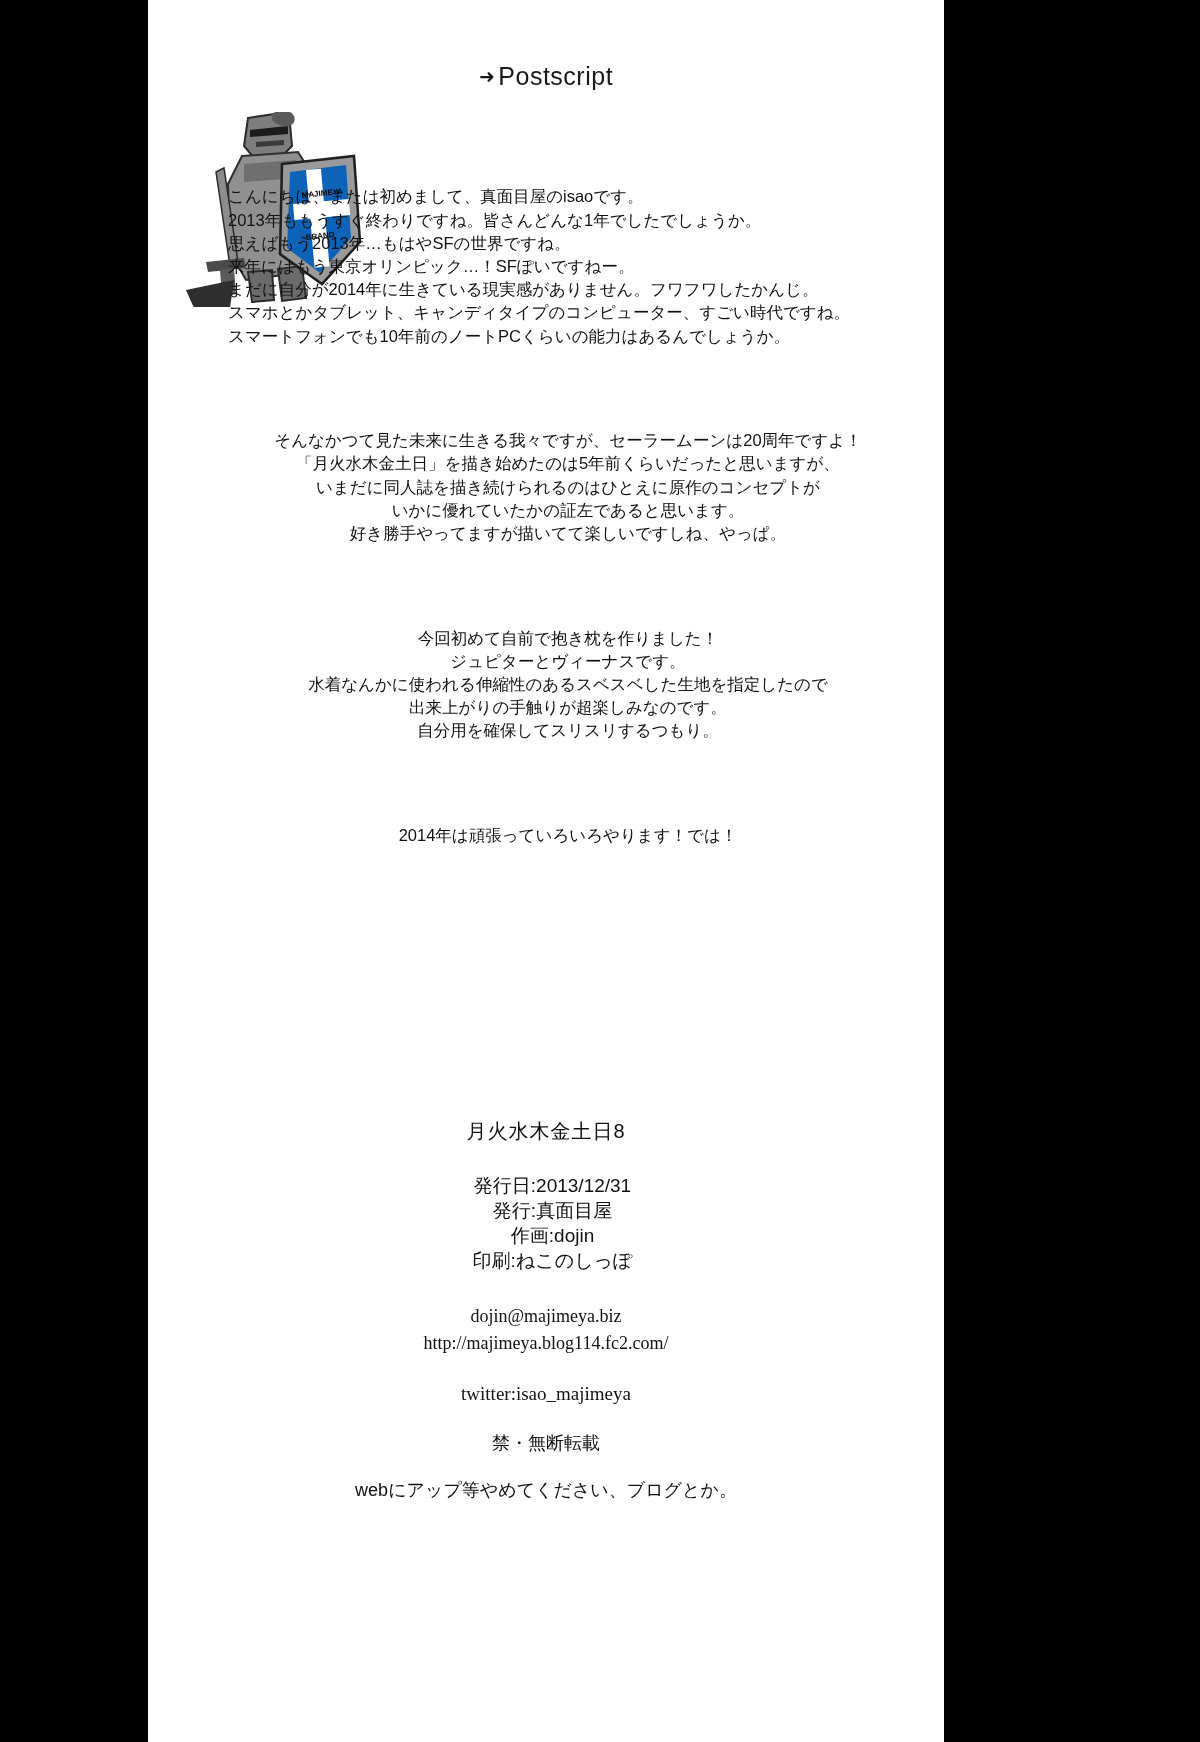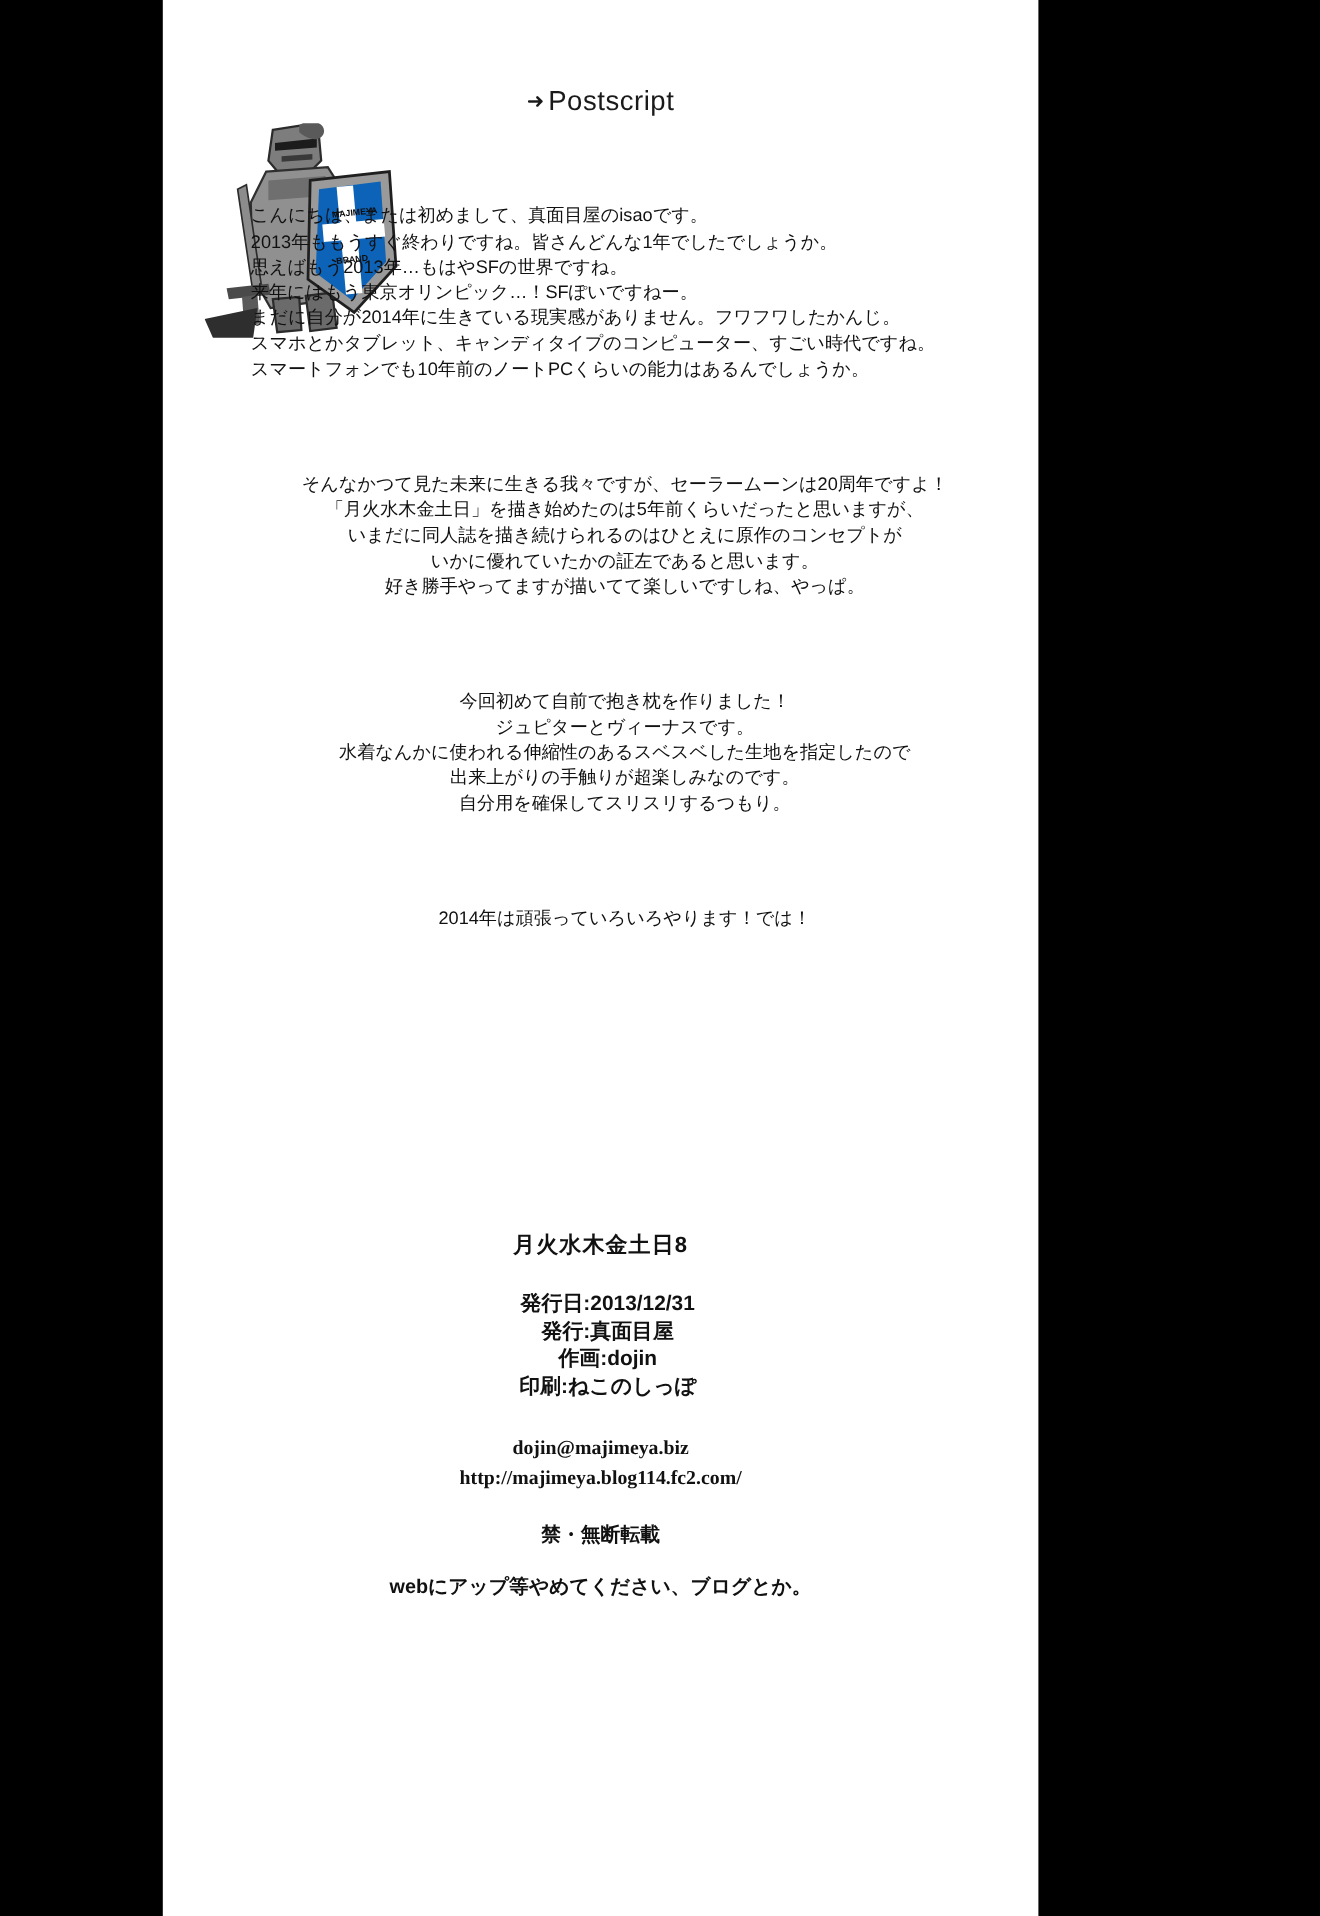--- a/index.html
+++ b/index.html
@@ -32,7 +32,6 @@
     color: #1a1a1a;
     letter-spacing: 0.5px;
     font-family: "Liberation Sans", sans-serif;
-    margin-top: 16px;
   }
   .postscript-heading .arrow {
     font-size: 19px;

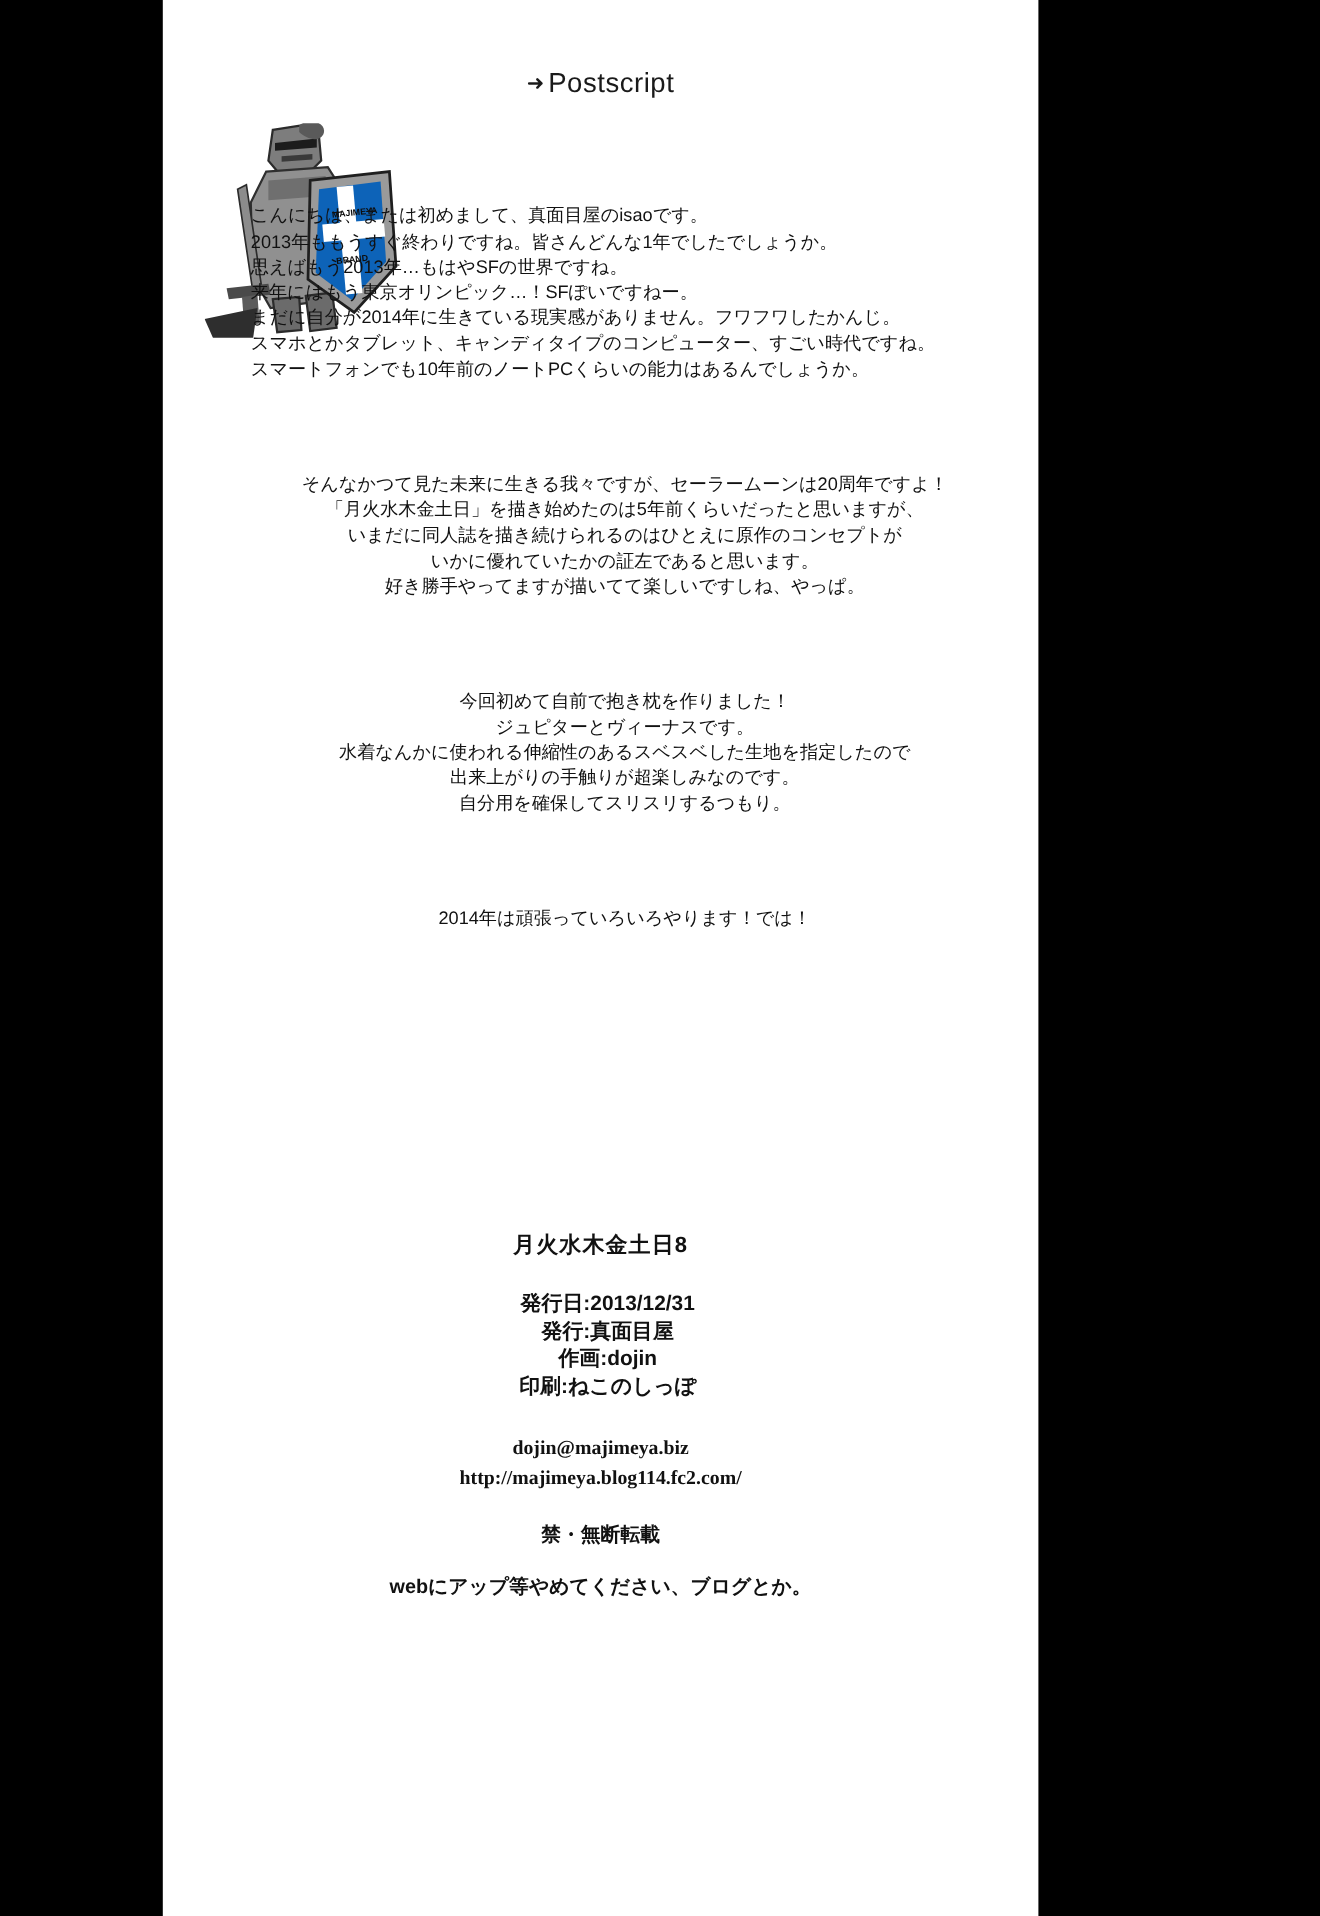--- a/index.html
+++ b/index.html
@@ -70,7 +70,6 @@
     width: 796px;
     text-align: center;
     color: #111111;
-    font-weight: bold;
   }
   .colophon-title {
     font-size: 20px;

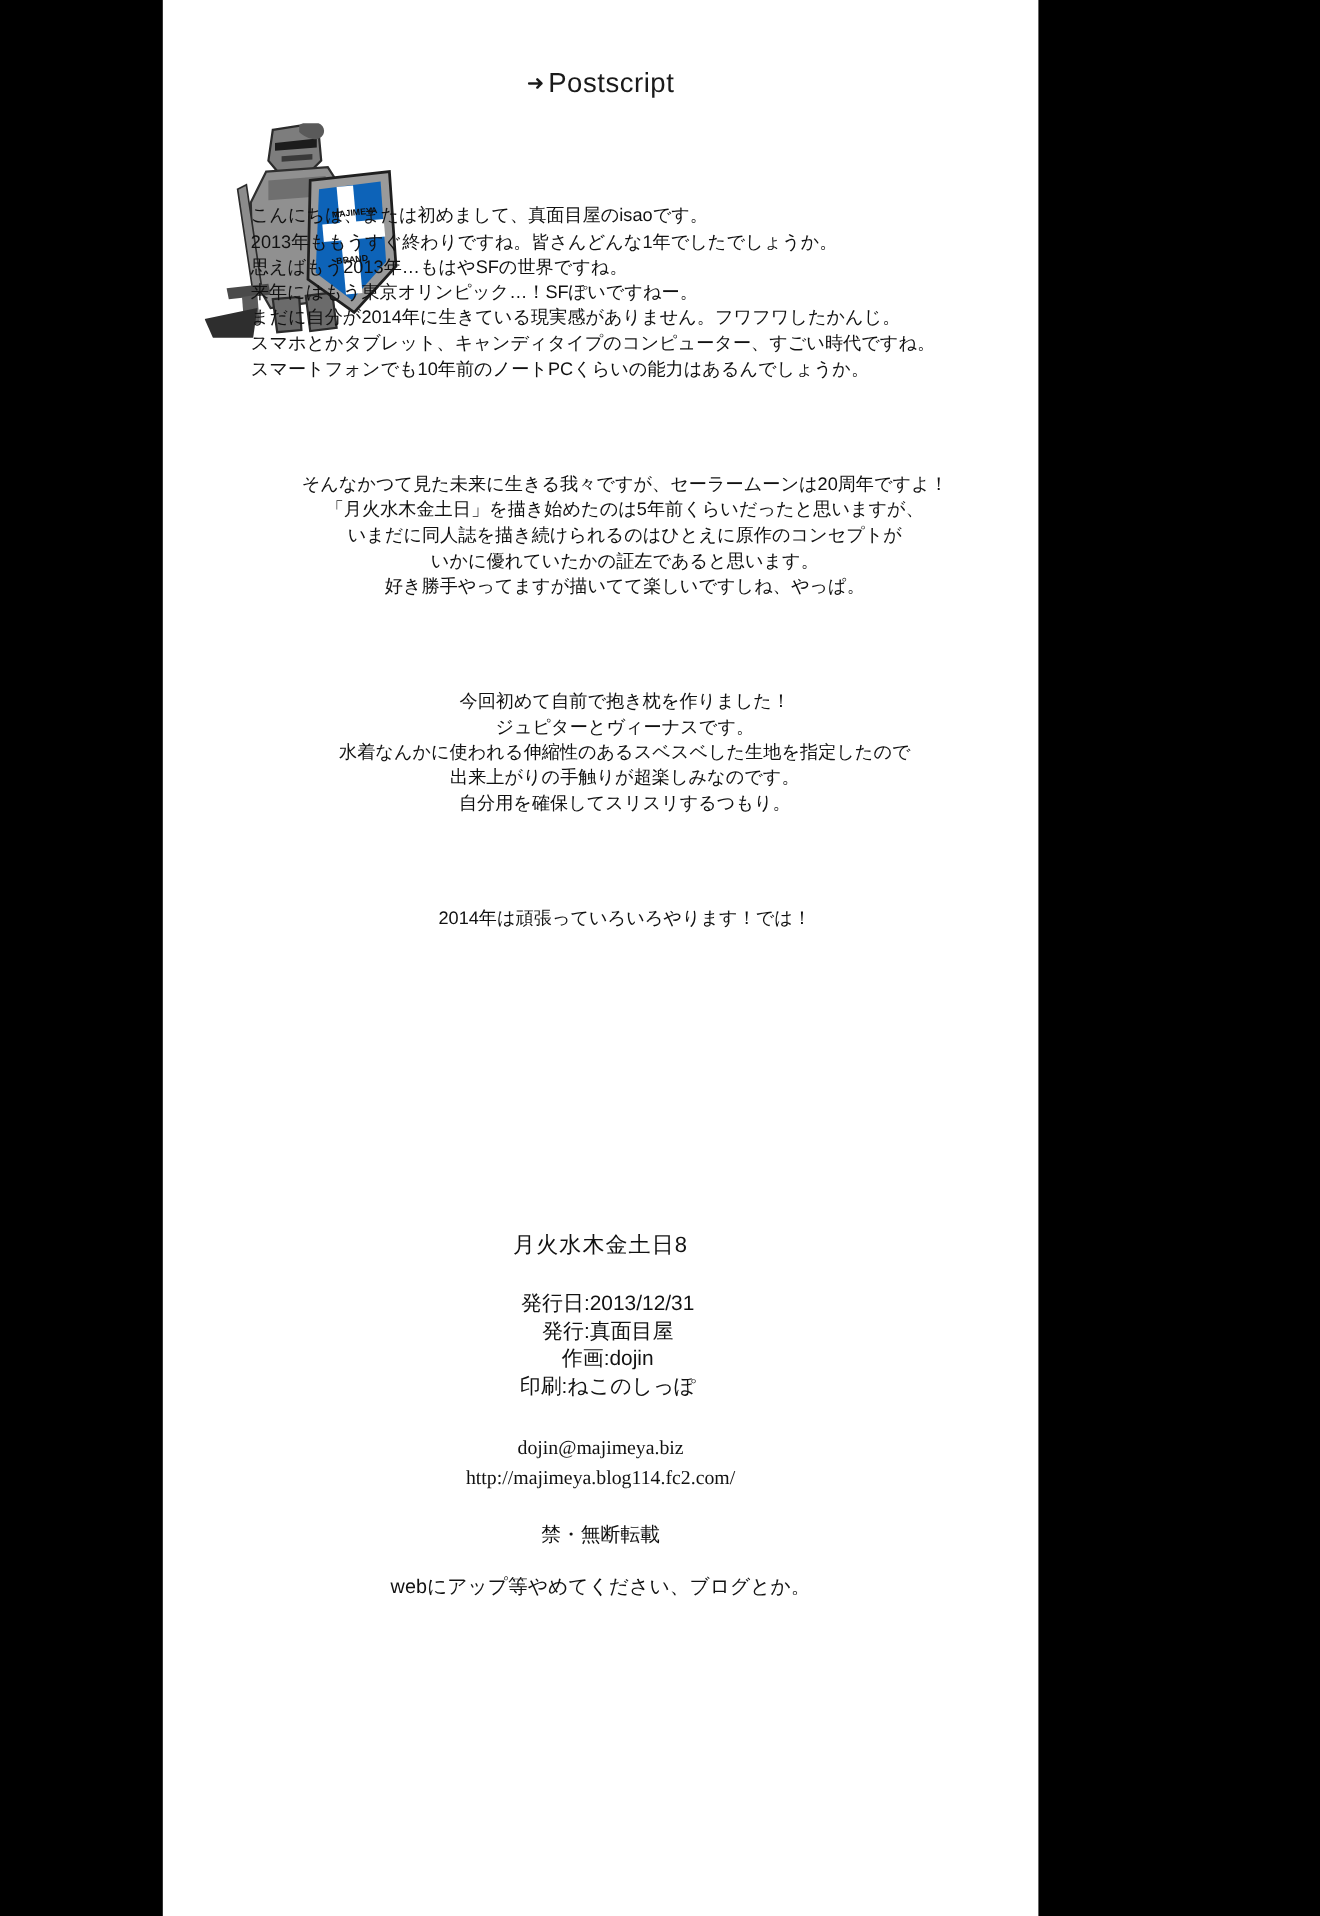--- a/index.html
+++ b/index.html
@@ -175,6 +175,9 @@
       <div class="colophon-url">http://majimeya.blog114.fc2.com/</div>
     </div>
 
+    <div class="colophon-block-3">
+      <div class="colophon-twitter">twitter:isao_majimeya</div>
+    </div>
 
     <div class="colophon-block-4">
       <div class="colophon-warn">禁・無断転載</div>

